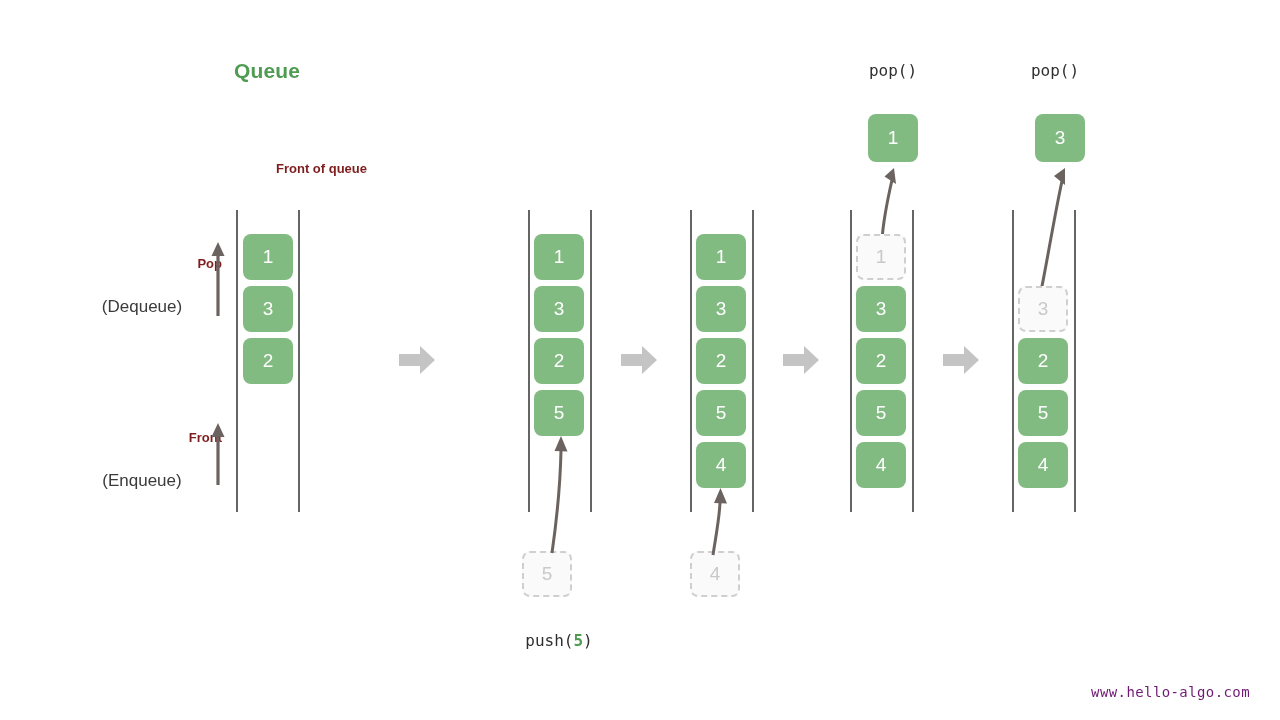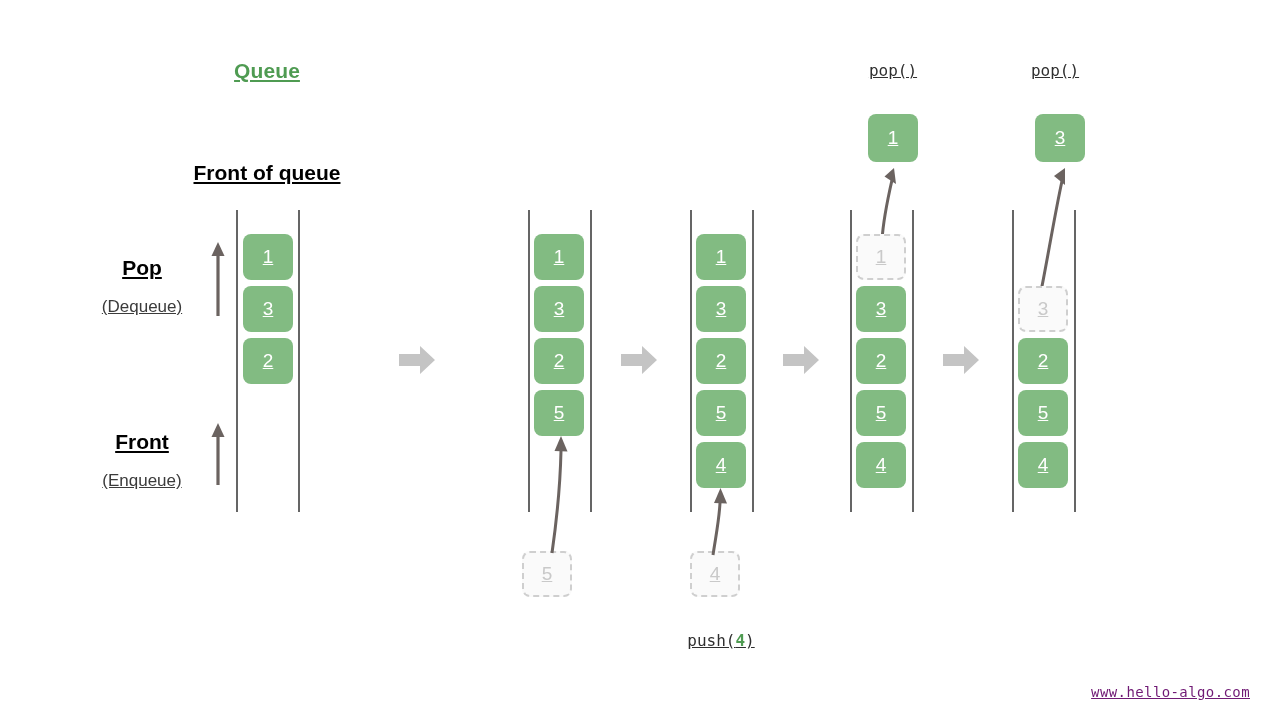--- a/index.html
+++ b/index.html
@@ -18,7 +18,7 @@
     background: #ffffff;
     overflow: hidden;
   }
-  .abs { position: absolute; text-decoration: underline; }
+  .abs { position: absolute; }
 
   
   .title-queue {

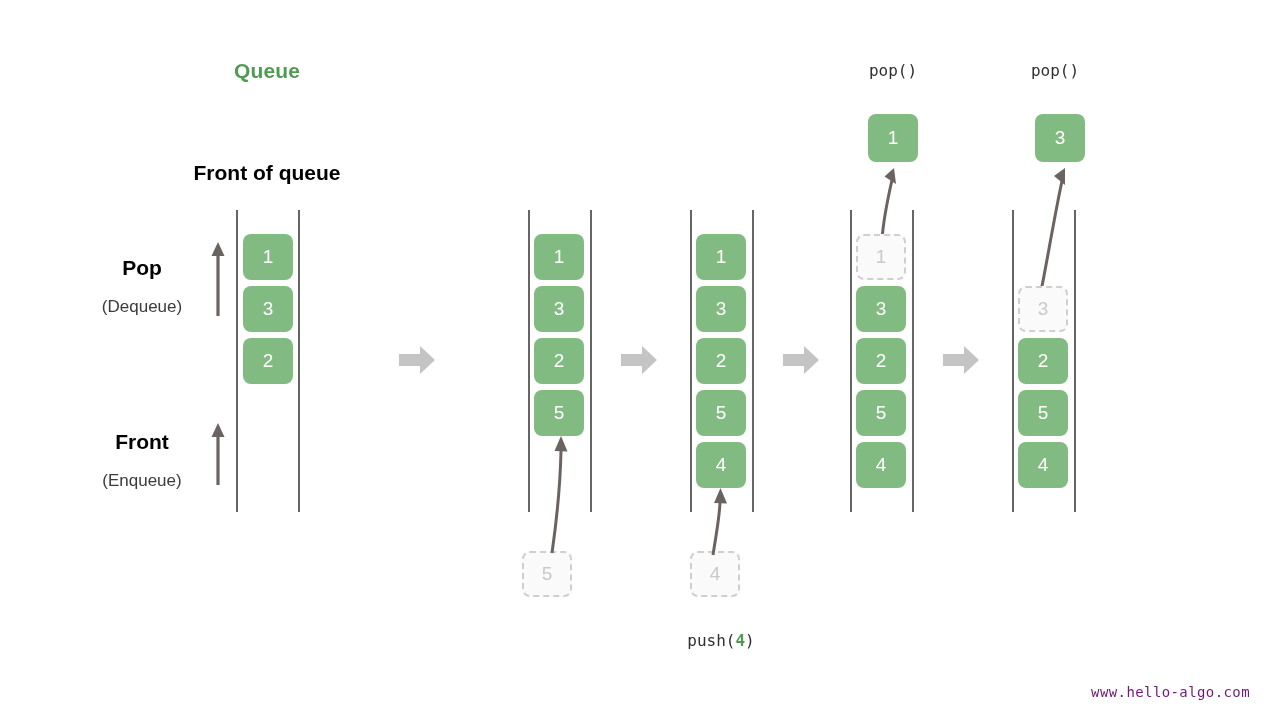--- a/index.html
+++ b/index.html
@@ -32,9 +32,9 @@
   .label-bold {
     font-family: "Liberation Sans", sans-serif;
     font-weight: bold;
-    font-size: 21px;
-    color: #000000;
-    text-align: center;
+    font-size: 13px;
+    color: #7f1d1d;
+    text-align: right;
     white-space: nowrap;
   }
   .label-sub {

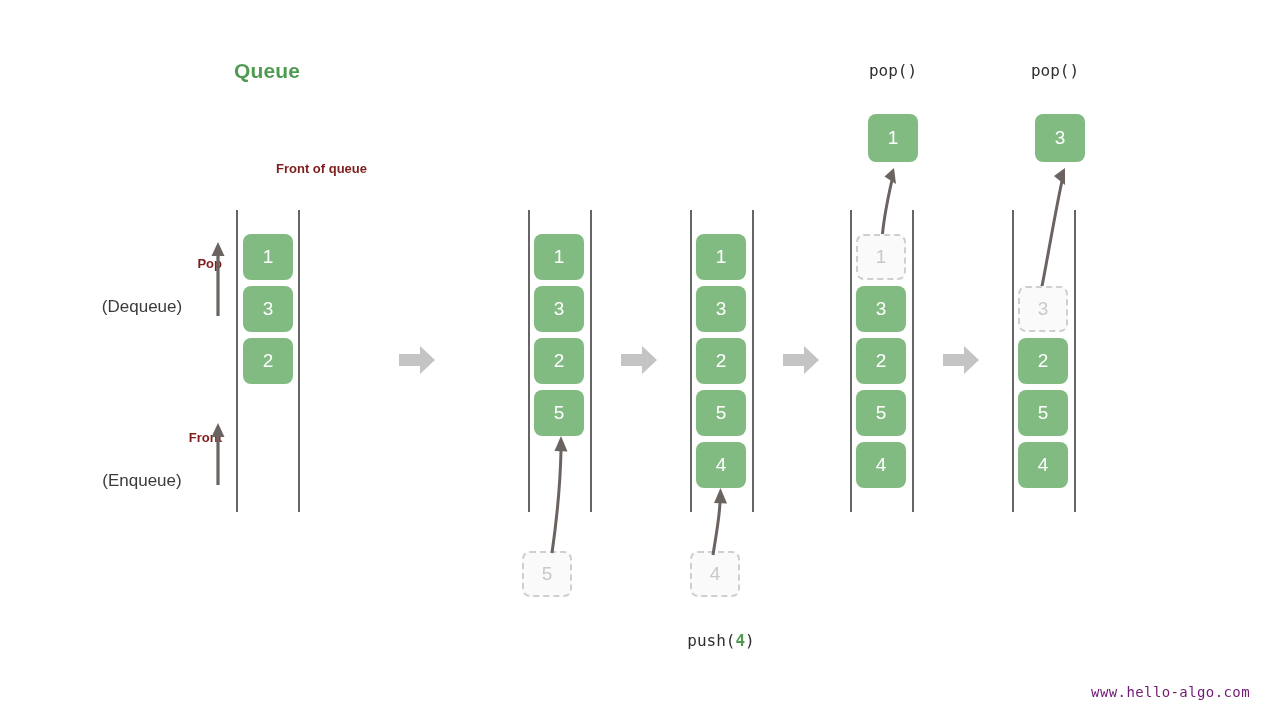--- a/index.html
+++ b/index.html
@@ -165,6 +165,9 @@
     </svg>
   </div>
 
+  <div class="abs mono-label" style="left:459px; top:631px; width:200px;">
+    <span>push(</span><span class="arg">5</span><span>)</span>
+  </div>
 
   <div class="abs flow-arrow" style="left:621px; top:345px;">
     <svg width="36" height="30" viewBox="0 0 36 30">

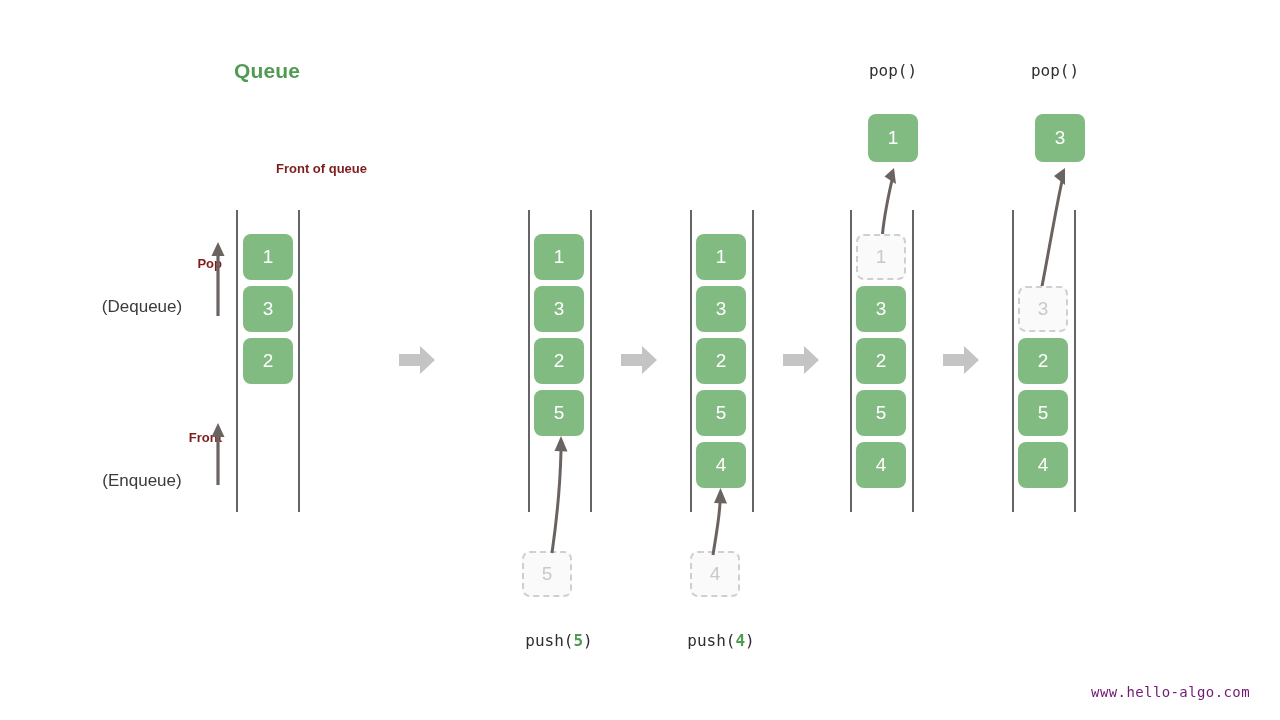--- a/index.html
+++ b/index.html
@@ -193,9 +193,6 @@
     </svg>
   </div>
 
-  <div class="abs mono-label" style="left:621px; top:631px; width:200px;">
-    <span>push(</span><span class="arg">4</span><span>)</span>
-  </div>
 
   <div class="abs flow-arrow" style="left:783px; top:345px;">
     <svg width="36" height="30" viewBox="0 0 36 30">

